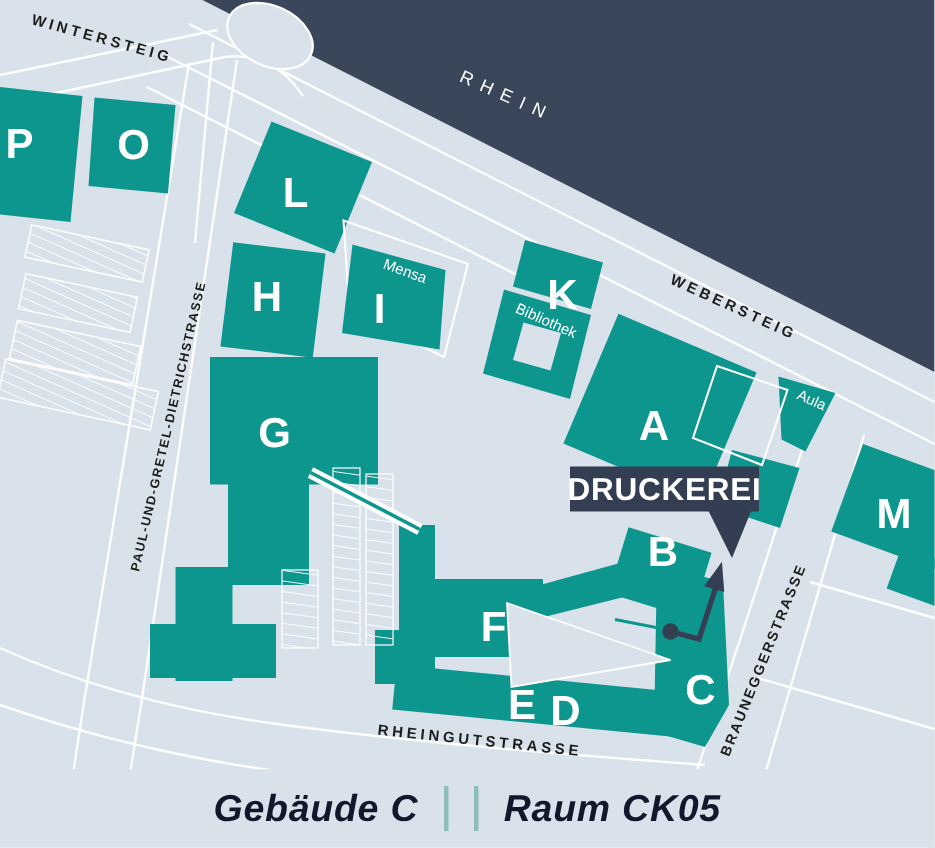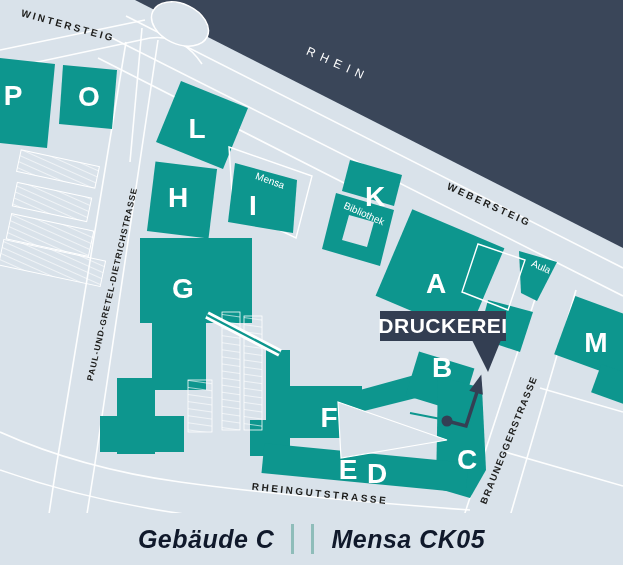--- a/index.html
+++ b/index.html
@@ -150,7 +150,7 @@
     <span class="cap-text">Gebäude C</span>
     <span class="cap-sep"></span>
     <span class="cap-sep"></span>
-    <span class="cap-text">Mensa CK05</span>
+    <span class="cap-text">Raum CK05</span>
   </div>
 </div>
 

